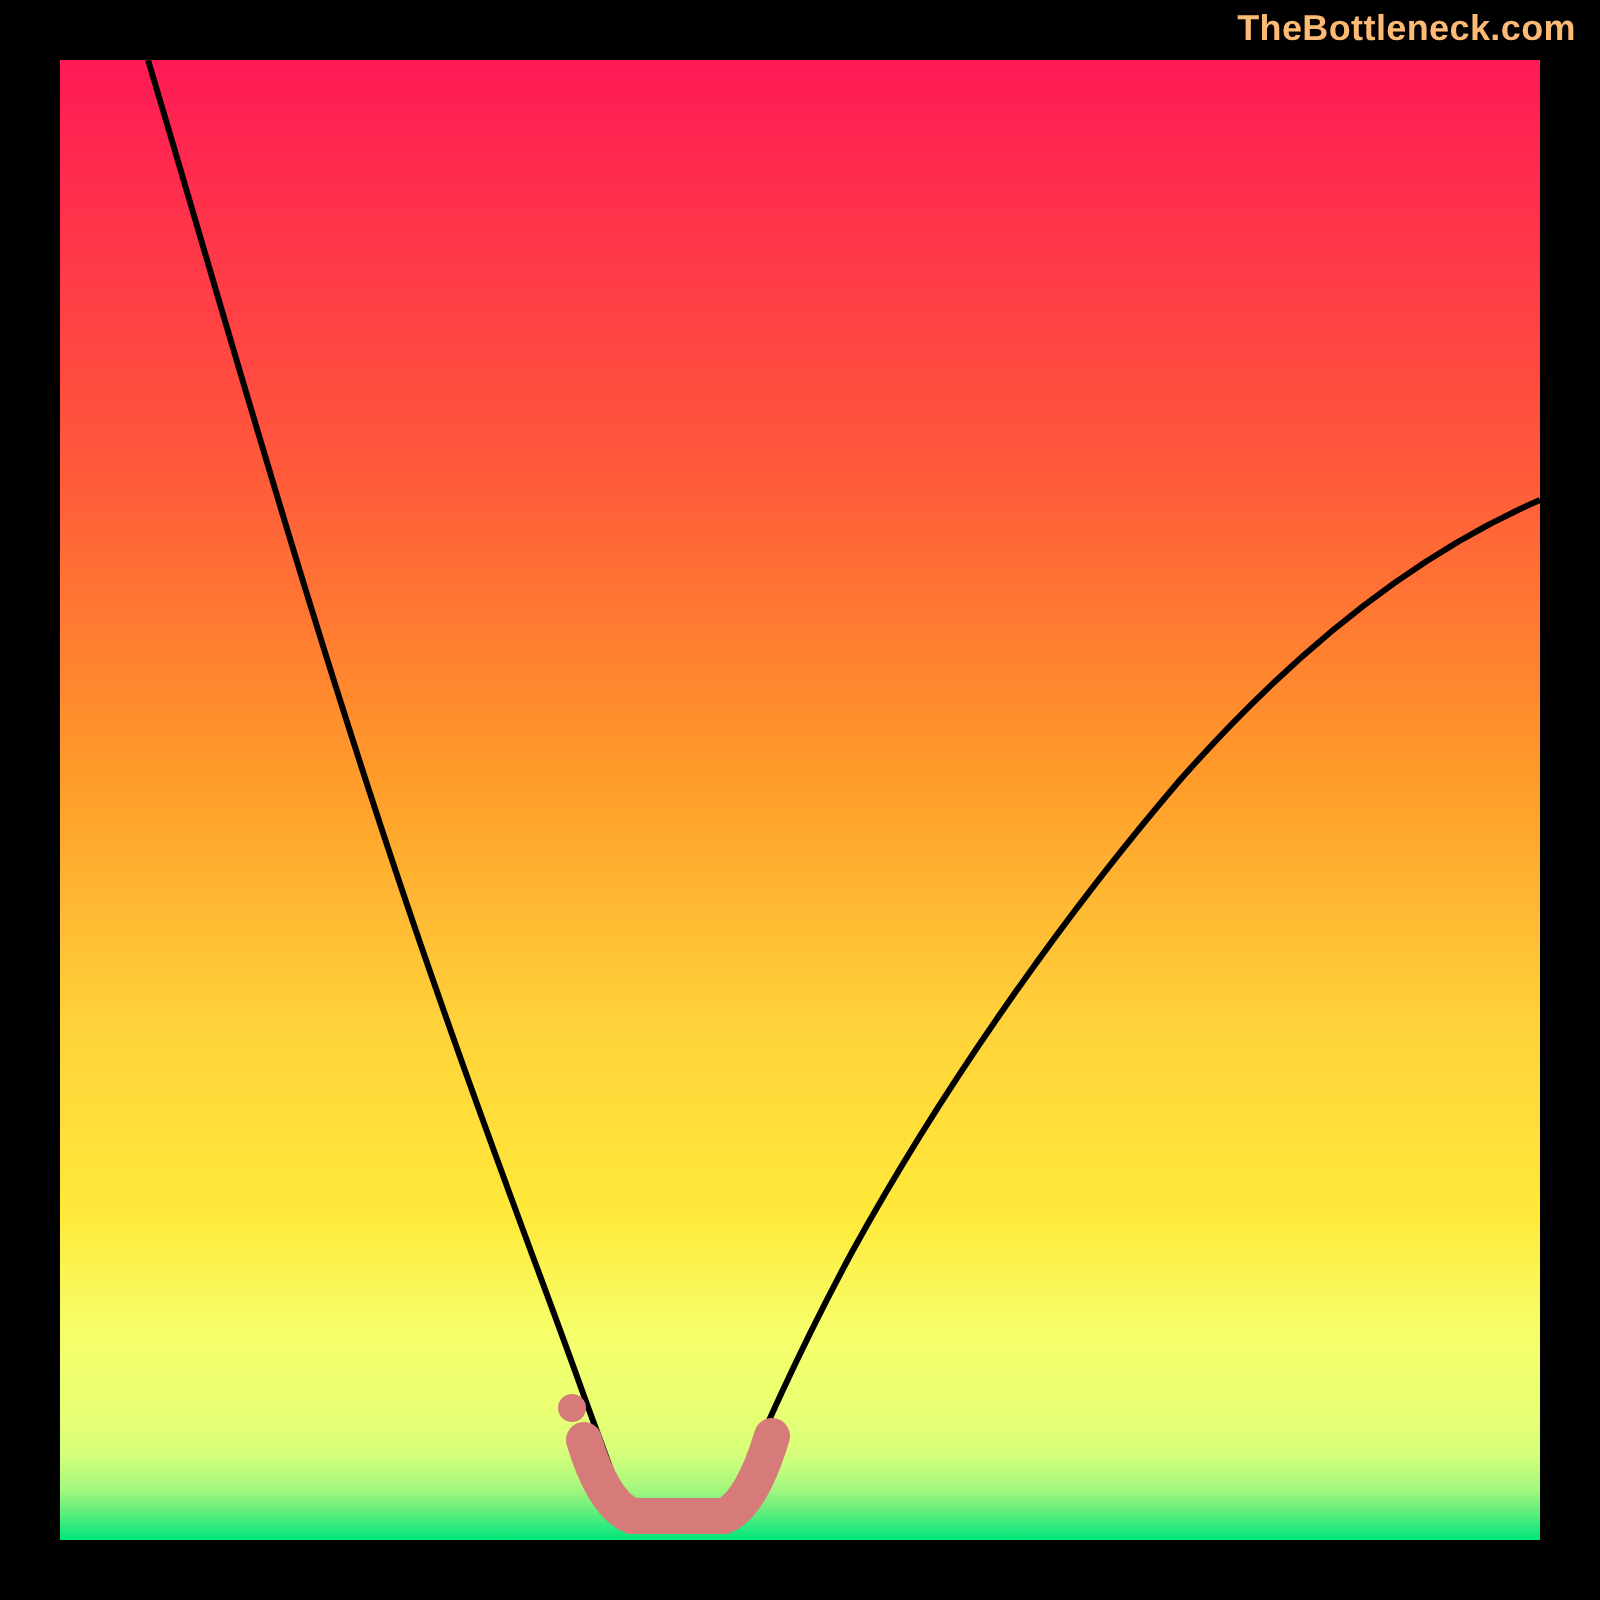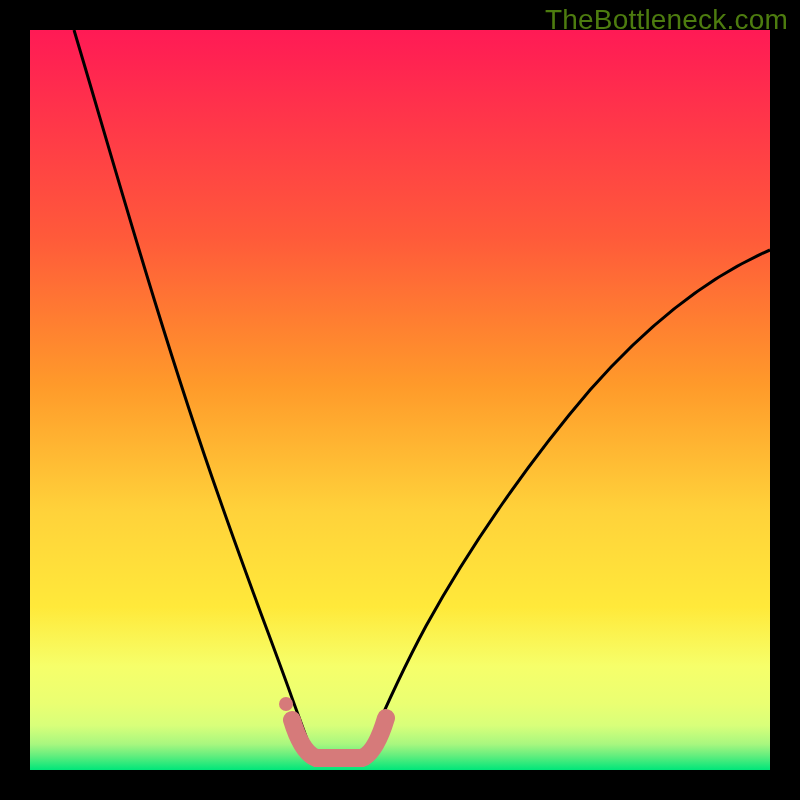--- a/index.html
+++ b/index.html
@@ -21,9 +21,9 @@
     position: absolute;
     top: 4px;
     right: 12px;
-    color: #4d7c0f;
-    font-size: 28px;
-    font-weight: 400;
+    color: #fdba74;
+    font-size: 18px;
+    font-weight: 700;
     letter-spacing: 0.2px;
     z-index: 10;
   }

